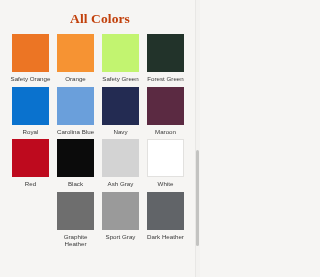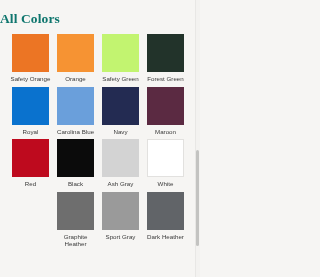--- a/index.html
+++ b/index.html
@@ -25,10 +25,10 @@
   }
 
   #page-title {
-    text-align: left;
+    text-align: center;
     font-size: 13.5px;
     font-weight: bold;
-    color: #0f766e;
+    color: #c2410c;
     letter-spacing: 0.1px;
     margin: 0;
     padding-top: 11px;

